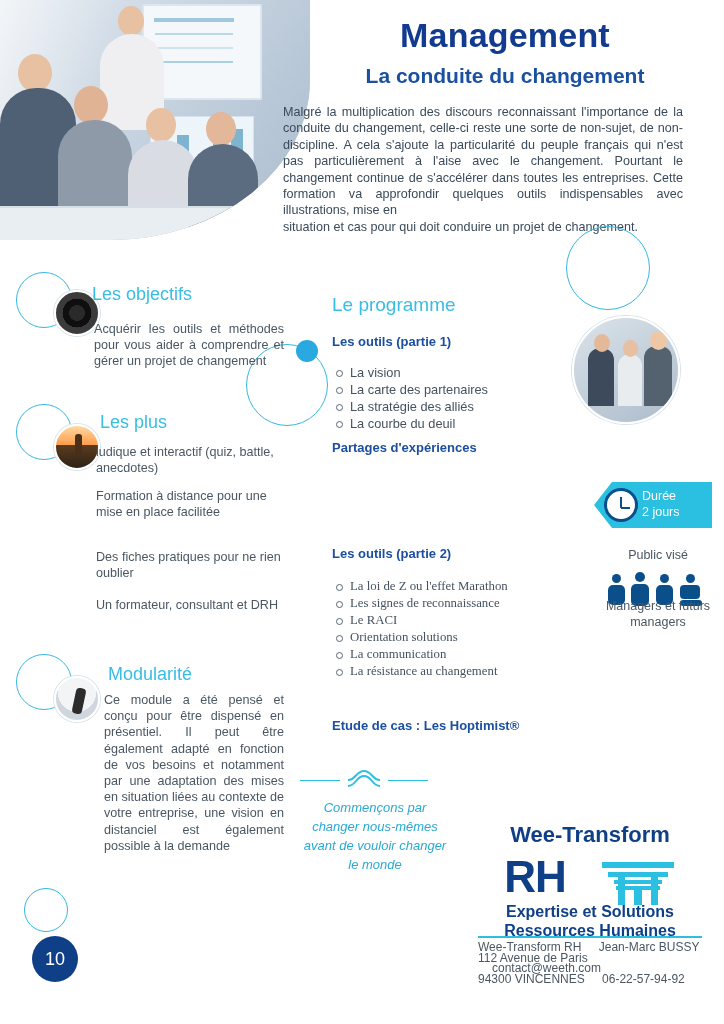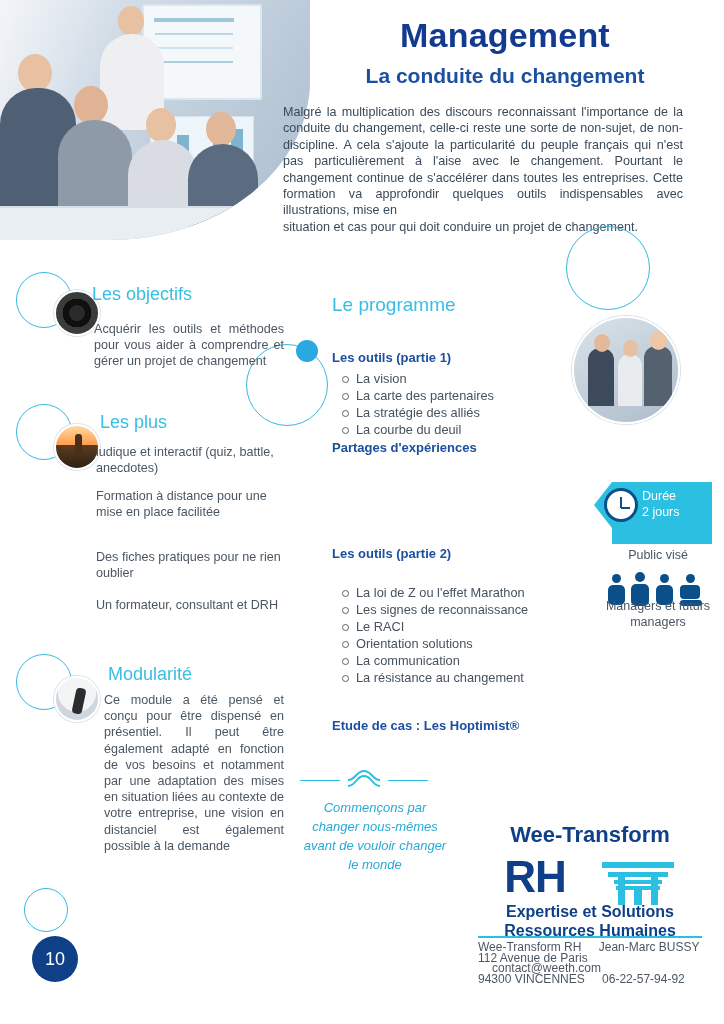--- a/index.html
+++ b/index.html
@@ -279,7 +279,7 @@
 
   <div class="prog-h">Le programme</div>
 
-  <div class="prog-sub" style="left:332px;top:334px;margin-top:16px;">Les outils (partie 1)</div>
+  <div class="prog-sub" style="left:332px;top:334px;">Les outils (partie 1)</div>
   <div class="prog-list" style="left:332px;top:362px;width:260px;">
     <ul>
       <li>La vision</li>

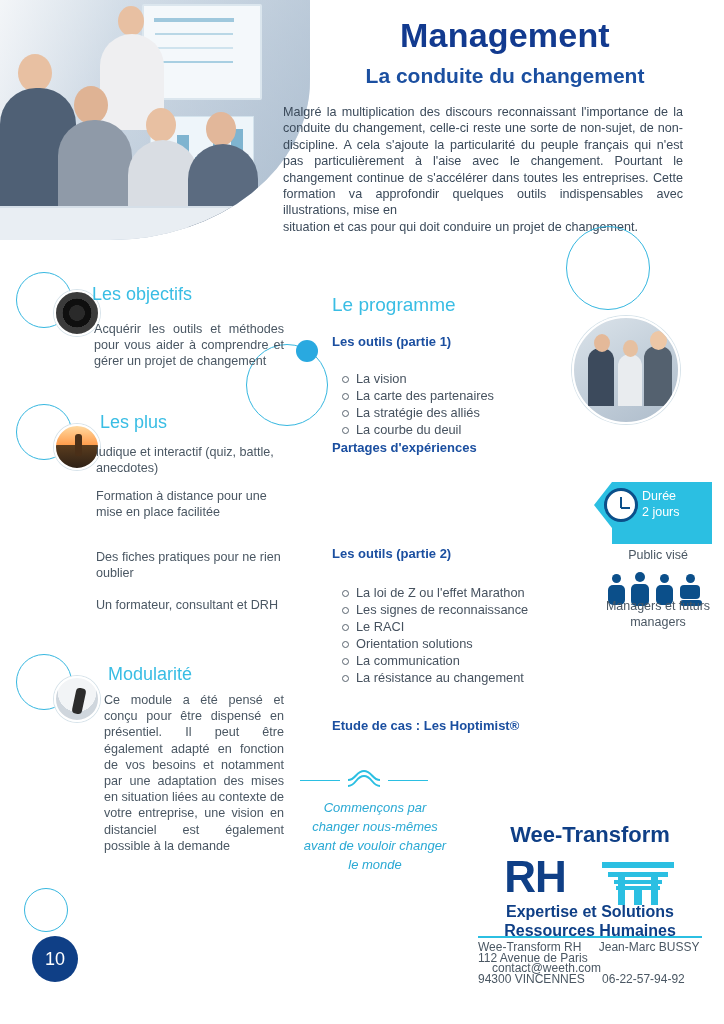--- a/index.html
+++ b/index.html
@@ -139,7 +139,7 @@
     content:""; position:absolute; left:2px; top:6px;
     width:5px; height:5px; border:1px solid #5a6570; border-radius:50%;
   }
-  .prog-list ul { margin:8px; padding:0; }
+  .prog-list ul { margin:2px; padding:0; }
 
   
   .duree-tag {

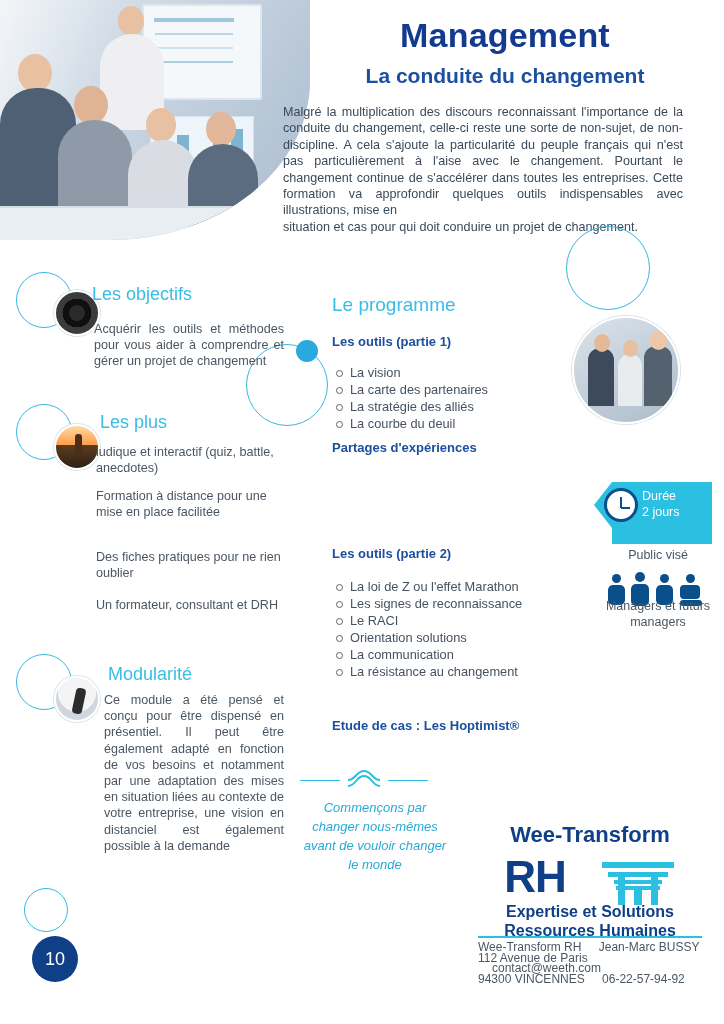--- a/index.html
+++ b/index.html
@@ -143,7 +143,7 @@
 
   
   .duree-tag {
-    position:absolute; left:612px; top:482px; width:100px; height:62px;
+    position:absolute; left:612px; top:482px; width:100px; height:46px;
     background:#2bbfe2;
   }
   .duree-tag:before{

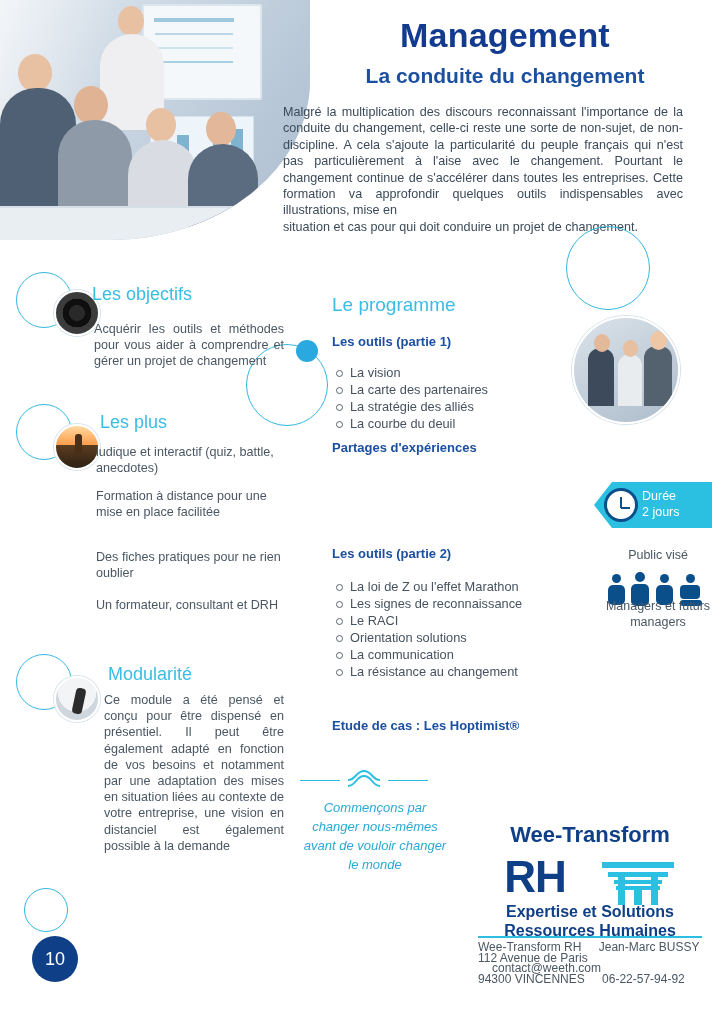--- a/index.html
+++ b/index.html
@@ -292,7 +292,7 @@
   <div class="prog-sub" style="left:332px;top:440px;">Partages d'expériences</div>
 
   <div class="prog-sub" style="left:332px;top:546px;">Les outils (partie 2)</div>
-  <div class="prog-list" style="left:332px;top:576px;width:250px;">
+  <div class="prog-list" style="left:332px;top:576px;width:250px;font-family:Liberation Serif, serif;">
     <ul>
       <li>La loi de Z ou l'effet Marathon</li>
       <li>Les signes de reconnaissance</li>

